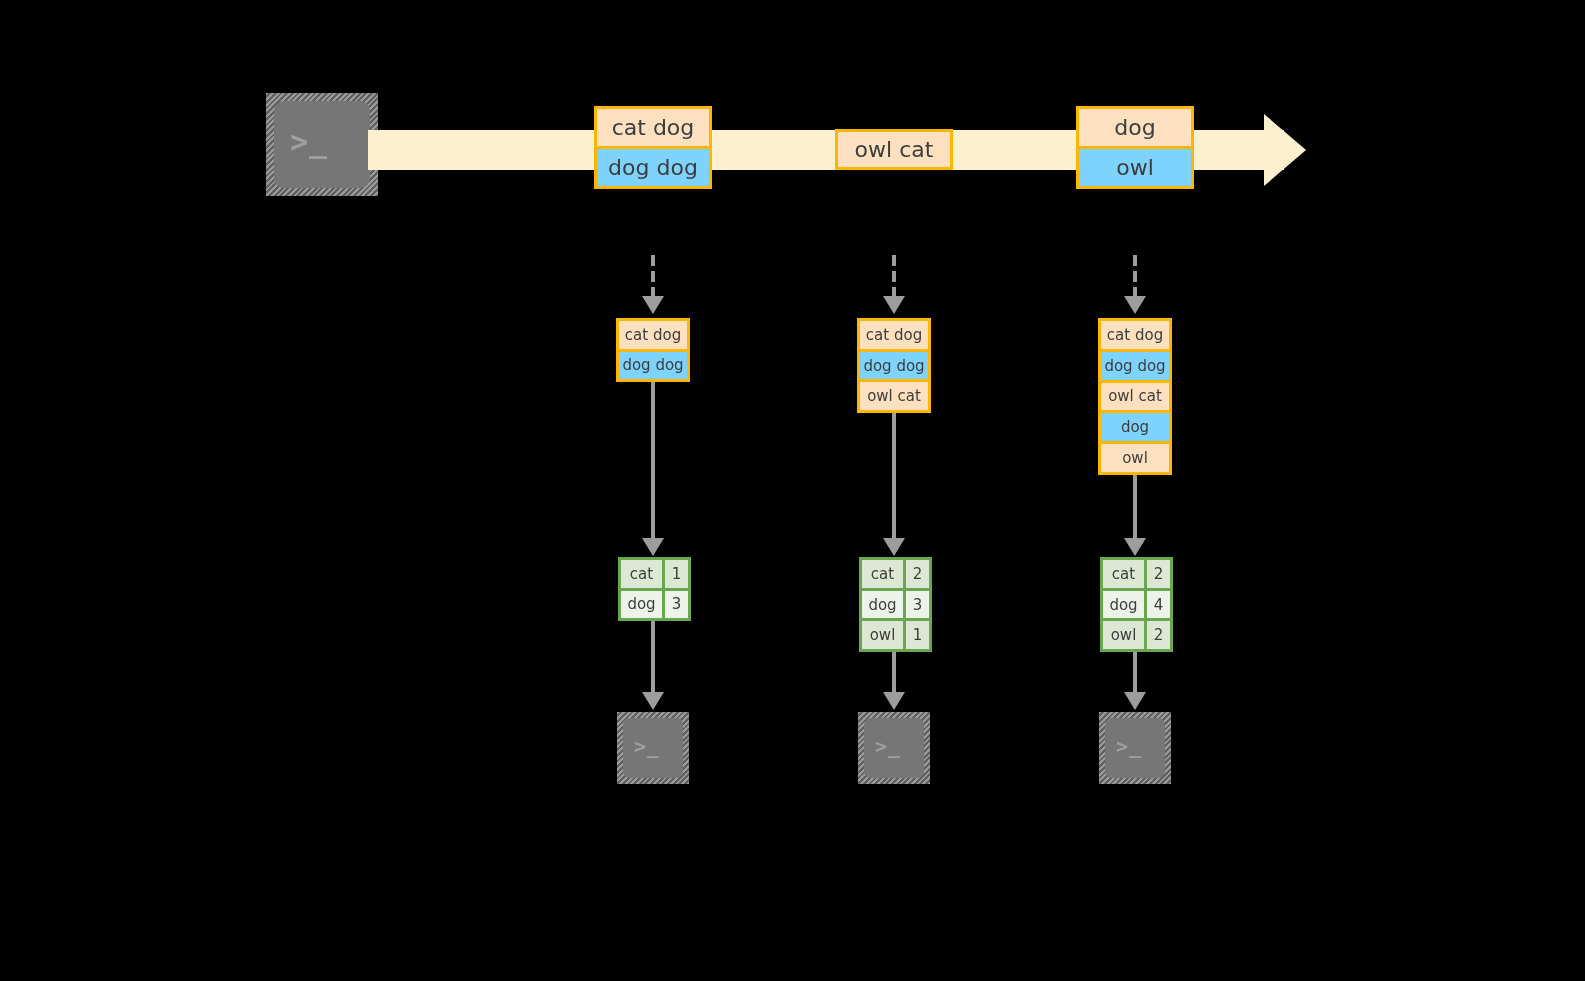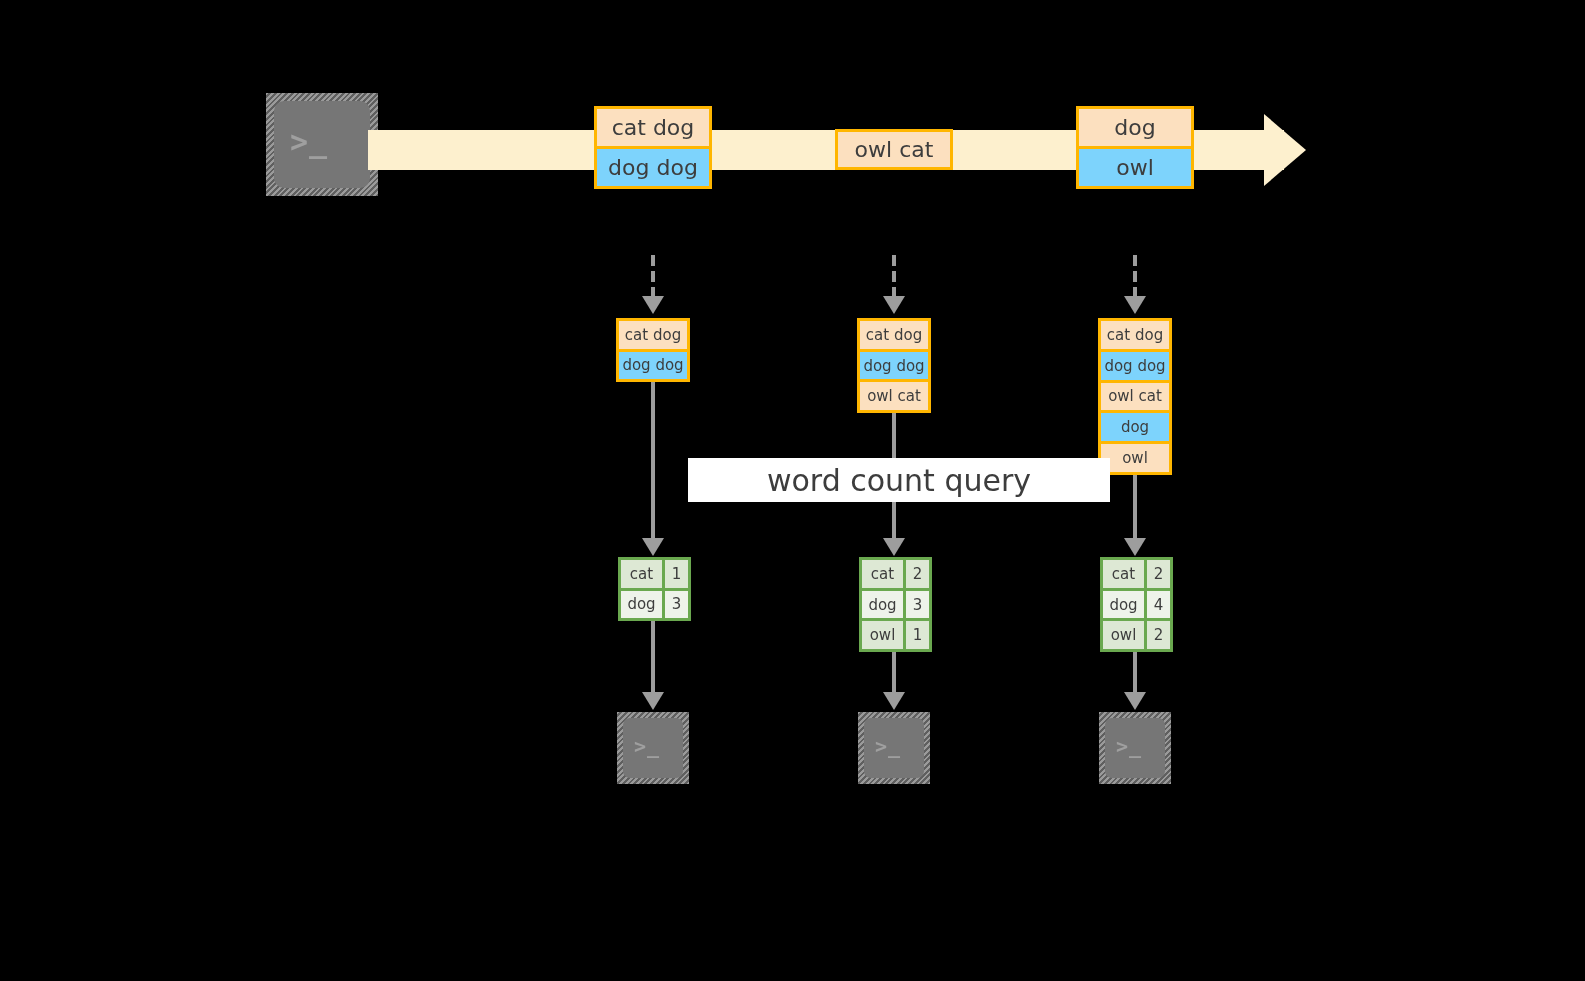--- a/index.html
+++ b/index.html
@@ -219,7 +219,6 @@
   <div class="conn" style="left:1133px; top:475px; height:65px;"></div>
   <div class="arrowhead" style="left:1124px; top:538px;"></div>
 
-  <div class="query-label" style="left:688px; top:458px; width:422px; height:44px; font-size:30px;">word count query</div>
 
   <div class="gtable" style="left:618px; top:557px; width:73px; height:64px; font-size:15px;">
     <div class="grow alt">

